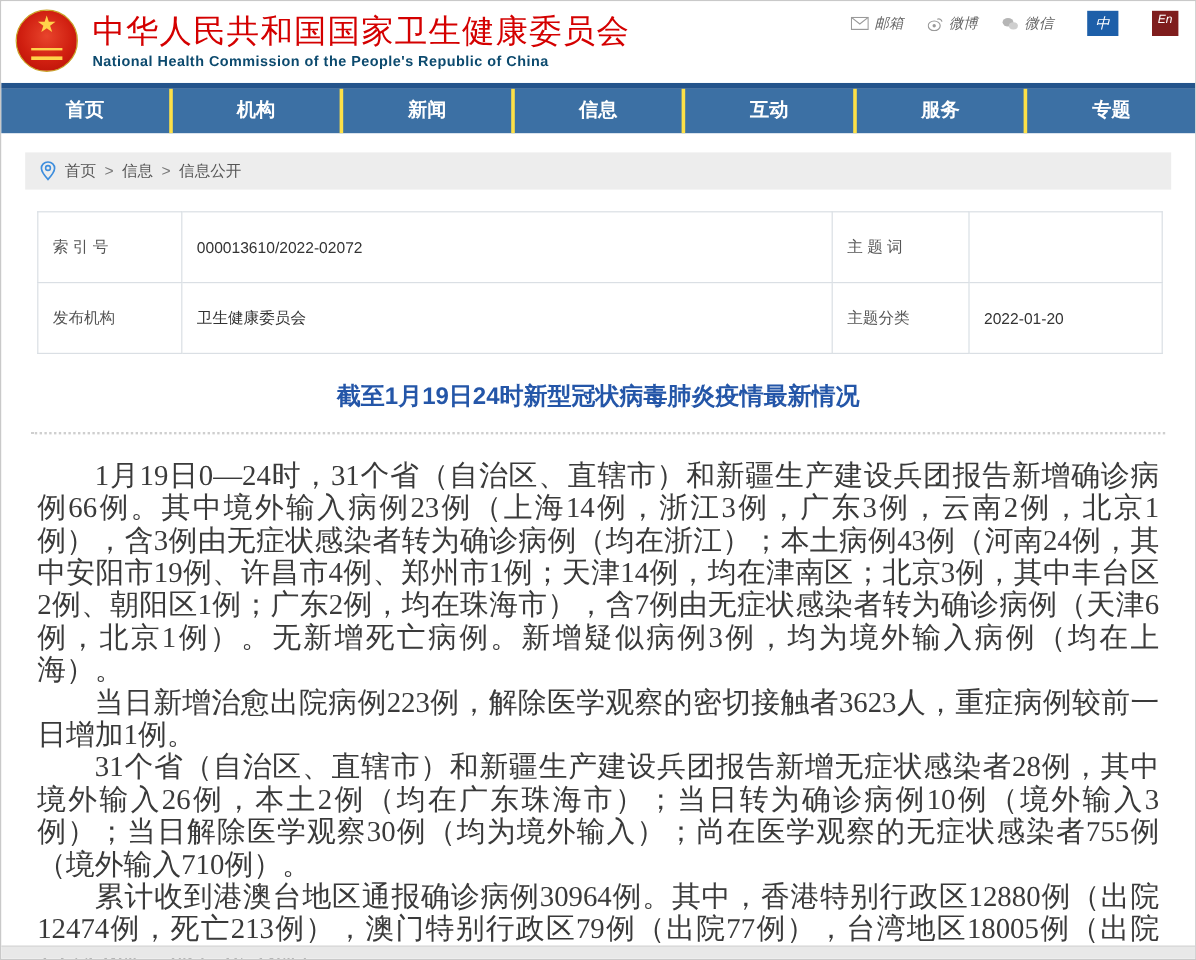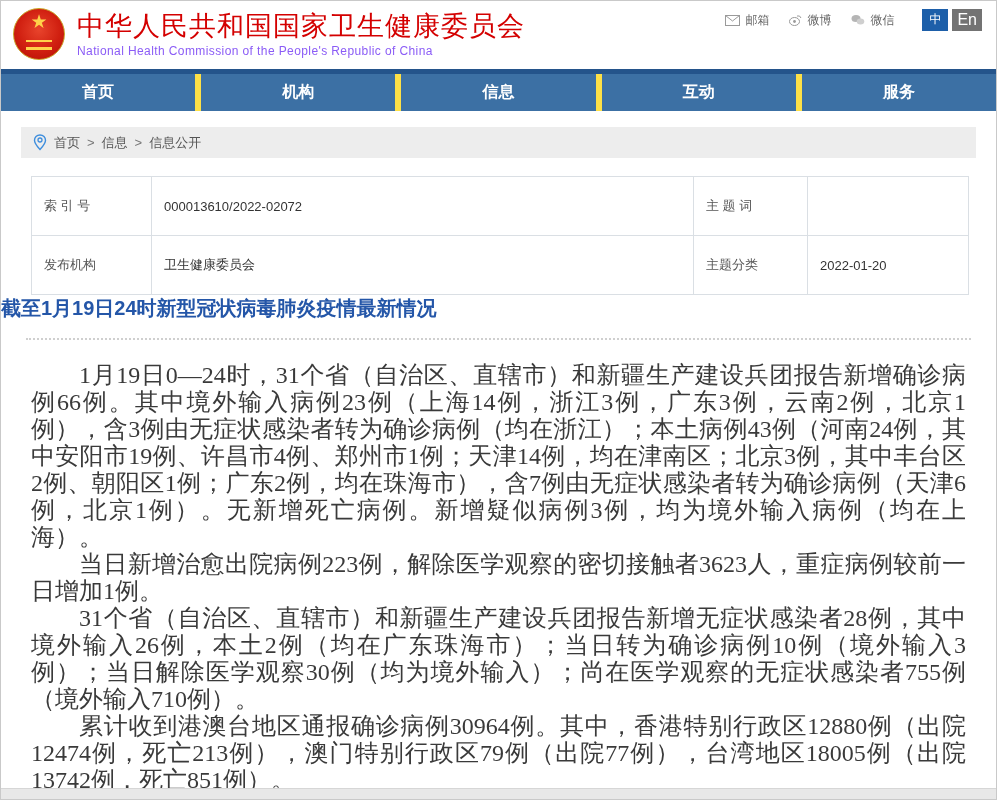--- a/index.html
+++ b/index.html
@@ -29,7 +29,7 @@
   .title-zh { color:#d40000; font-size:27px; font-weight:normal; letter-spacing:1px; line-height:30px; }
   .title-en { color:#8b5cf6; font-size:12px; font-weight:normal; letter-spacing:0.4px; margin-top:3px; }
   .quick { position:absolute; top:8px; right:14px; display:flex; align-items:center; gap:20px;
-    color:#666; font-size:12px; }
+    color:#666; font-size:12px;font-style:italic; }
   .qitem { display:flex; align-items:center; gap:5px; cursor:pointer; }
   .qicon { color:#9a9a9a; display:inline-flex; }
   .lang { display:flex; gap:4px; margin-left:8px; }

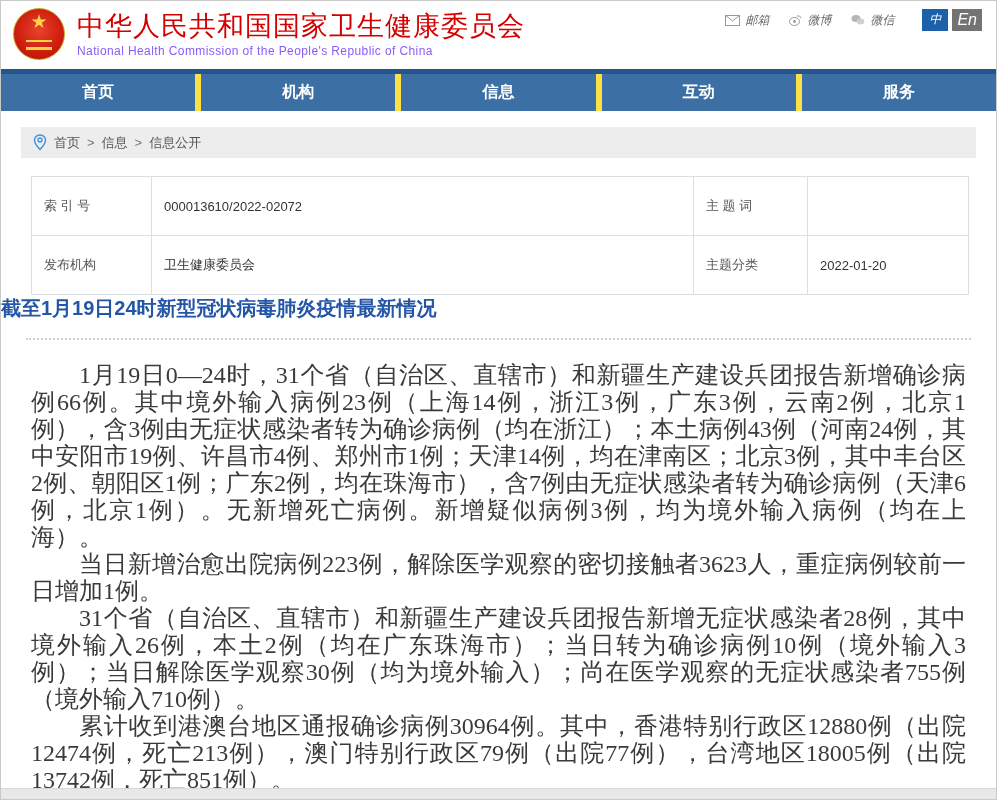--- a/index.html
+++ b/index.html
@@ -34,7 +34,7 @@
   .qicon { color:#9a9a9a; display:inline-flex; }
   .lang { display:flex; gap:4px; margin-left:8px; }
   .lang-zh { background:#1d5fa9; color:#fff; font-size:12px; padding:2px 7px; }
-  .lang-en { background:#737373; color:#fff; font-size:16px; padding:2px 5px; }
+  .lang-en { background:#7f1d1d; color:#fff; font-size:10px; padding:2px 5px;margin-left:24px; }
   
   .nav-strip { height:5px; background:#24548b; }
   .nav { height:37px; background:#3c70a4; display:flex; }

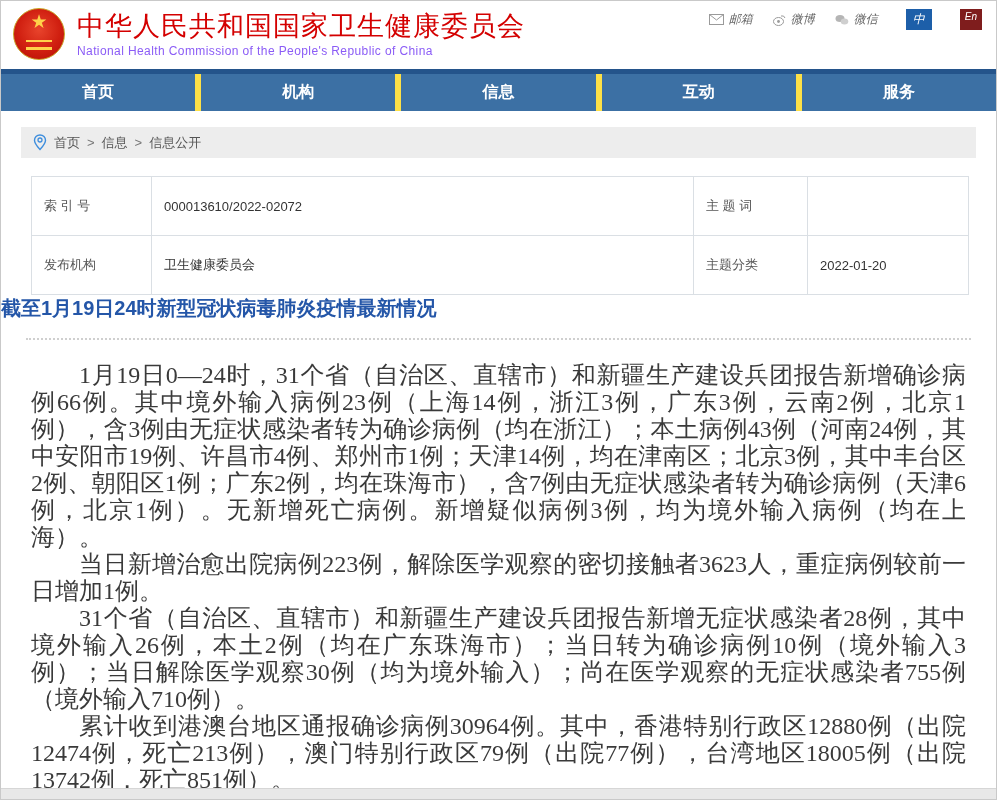--- a/index.html
+++ b/index.html
@@ -27,7 +27,7 @@
     width:26px; height:10px; border-top:2px solid #ffd24a; border-bottom:3px solid #ffd24a; }
   .titles { margin-left:12px; }
   .title-zh { color:#d40000; font-size:27px; font-weight:normal; letter-spacing:1px; line-height:30px; }
-  .title-en { color:#8b5cf6; font-size:12px; font-weight:normal; letter-spacing:0.4px; margin-top:3px; }
+  .title-en { color:#0c4a6e; font-size:12px; font-weight:bold; letter-spacing:0.4px; margin-top:3px; }
   .quick { position:absolute; top:8px; right:14px; display:flex; align-items:center; gap:20px;
     color:#666; font-size:12px;font-style:italic; }
   .qitem { display:flex; align-items:center; gap:5px; cursor:pointer; }

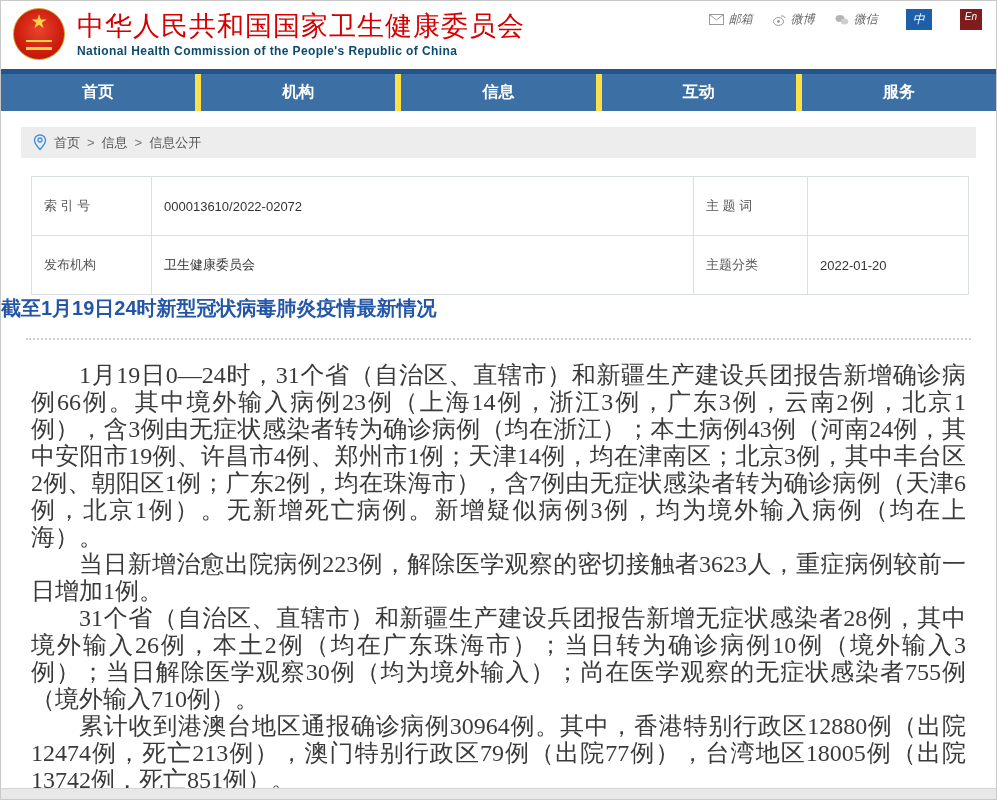--- a/index.html
+++ b/index.html
@@ -40,7 +40,7 @@
   .nav { height:37px; background:#3c70a4; display:flex; }
   .nav-item { flex:1 1 0; display:flex; align-items:center; justify-content:center;
     color:#fff; font-size:16px; font-weight:bold; cursor:pointer;
-    border-left:6px solid #fde047; }
+    border-left:3px solid #fde047; }
   .nav-item:first-child { border-left:none; }
   
   .crumb-bar { margin:16px 20px 0; background:#ededed; height:31px;

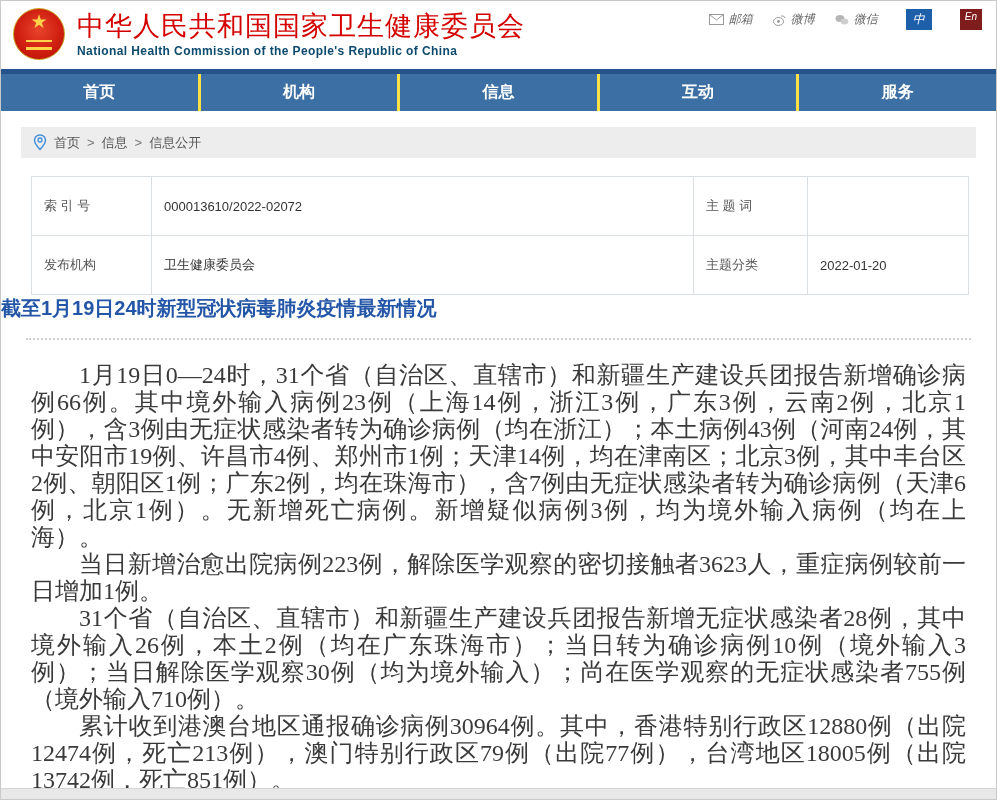--- a/index.html
+++ b/index.html
@@ -120,6 +120,7 @@
 <div class="nav">
   <div class="nav-item">首页</div>
   <div class="nav-item">机构</div>
+  <div class="nav-item">新闻</div>
   <div class="nav-item">信息</div>
   <div class="nav-item">互动</div>
   <div class="nav-item">服务</div>

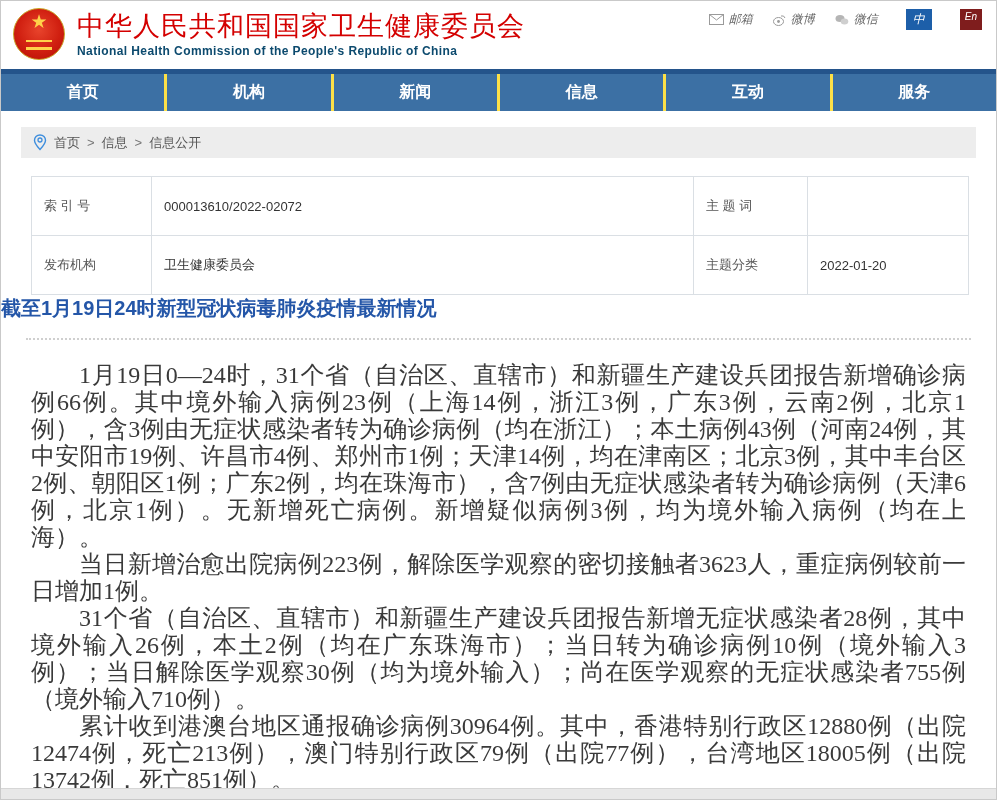--- a/index.html
+++ b/index.html
@@ -124,6 +124,7 @@
   <div class="nav-item">信息</div>
   <div class="nav-item">互动</div>
   <div class="nav-item">服务</div>
+  <div class="nav-item">专题</div>
 </div>
 
 <div class="crumb-bar">

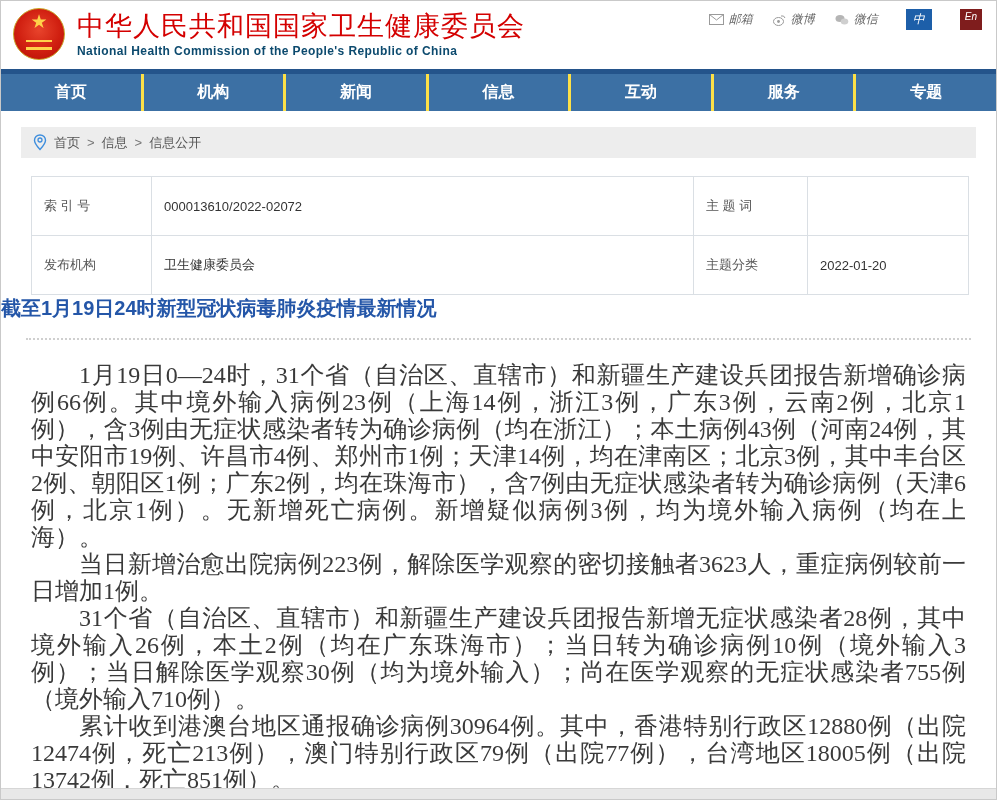--- a/index.html
+++ b/index.html
@@ -54,7 +54,7 @@
   .meta td.lab { color:#555; }
   .c1 { width:120px; } .c2 { width:542px; } .c3 { width:114px; } .c4 { width:161px; }
   
-  .art-title { color:#2456a8;
+  .art-title { margin-top:22px; text-align:center; color:#2456a8;
     font-size:20px; font-weight:bold; }
   .dotted { margin:16px 25px 0; border-top:2px dotted #cfcfcf; height:0; }
   .body-text { margin:22px 30px 0; font-family:"Liberation Serif","DejaVu Serif",serif;

